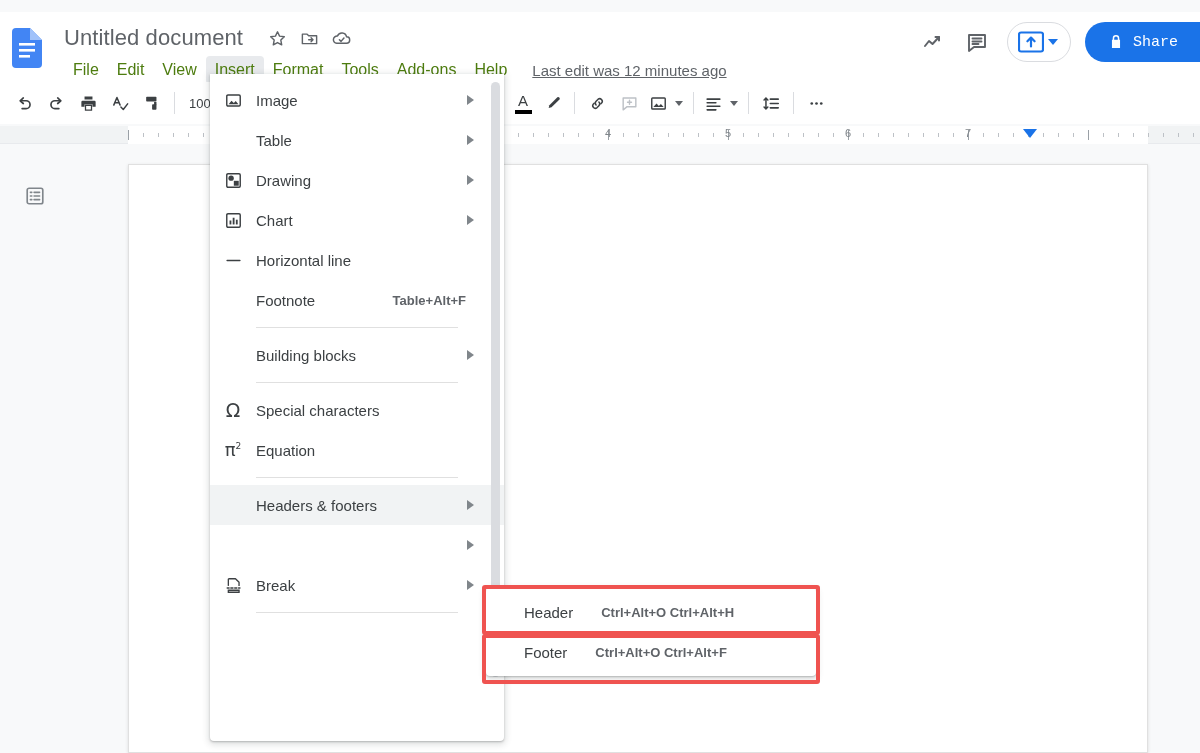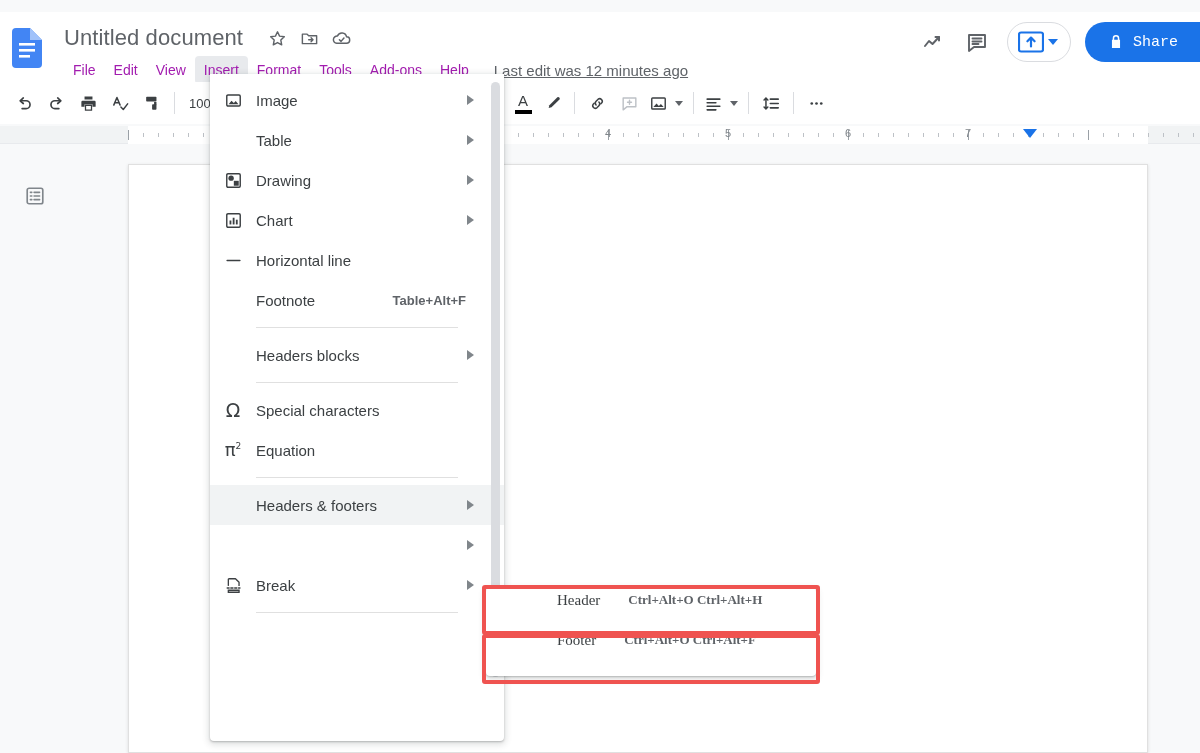--- a/index.html
+++ b/index.html
@@ -30,7 +30,7 @@
 
   .menubar { position: absolute; left: 64px; top: 44px; display: flex; align-items: center; height: 28px; }
   .menu-item {
-    font-size: 14px; color: #a21caf; padding: 4px 9px; border-radius: 4px;
+    font-size: 16px; color: #4d7c0f; padding: 4px 9px; border-radius: 4px;
     cursor: pointer; white-space: nowrap; line-height: 20px;
   }
   .menu-item.active { background: #e8eaed; }

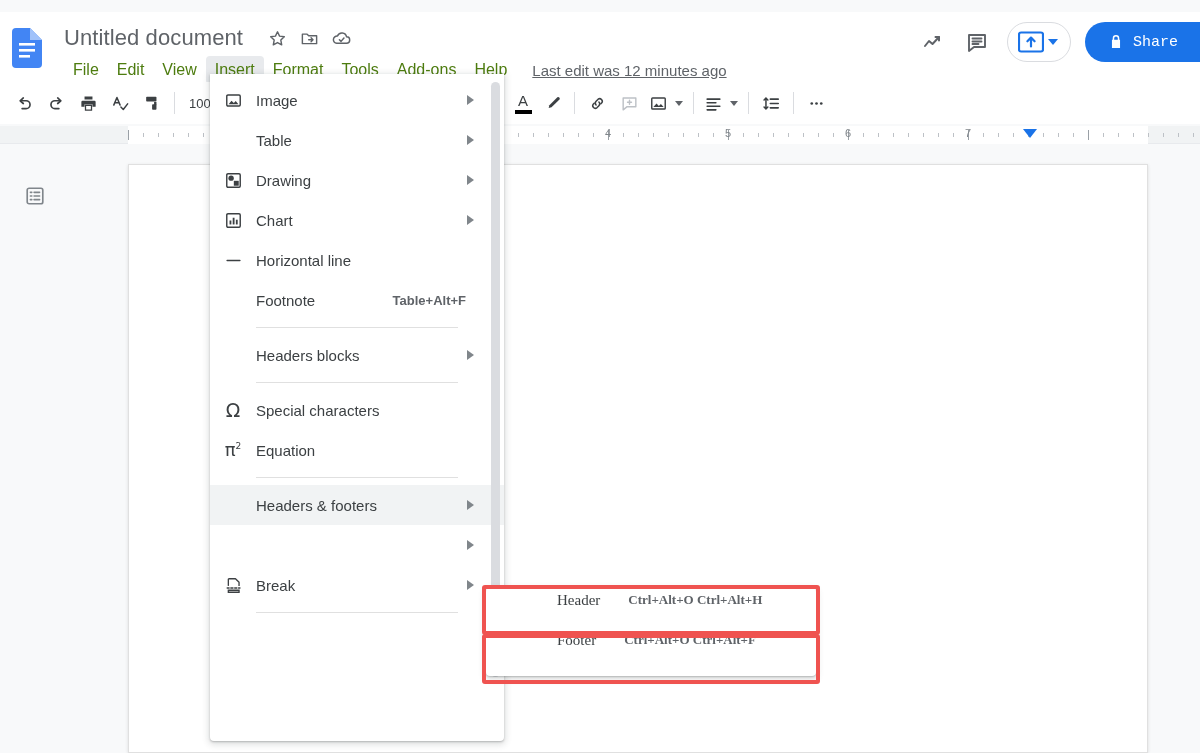--- a/index.html
+++ b/index.html
@@ -504,7 +504,7 @@
         <div class="mdiv"></div>
         <div class="mrow">
           <div class="micon"></div>
-          <div class="mlabel">Headers blocks</div>
+          <div class="mlabel">Building blocks</div>
           <div class="marrow"></div>
         </div>
         <div class="mdiv"></div>

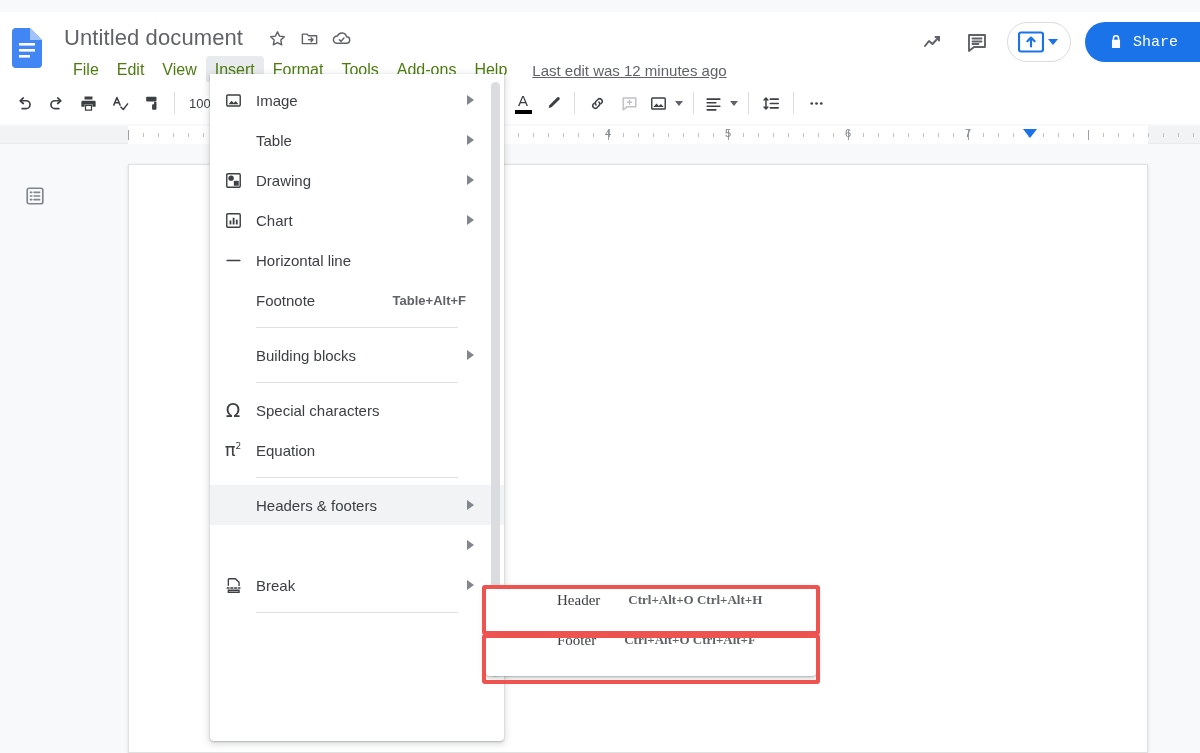--- a/index.html
+++ b/index.html
@@ -155,7 +155,7 @@
     box-shadow: 0 2px 6px 2px rgba(60,64,67,.15), 0 1px 2px 0 rgba(60,64,67,.3);
     padding: 4px 0; z-index: 50;
   }
-  .srow { display: flex; align-items: flex-start; height: 40px; padding: 0 14px 0 71px; cursor: pointer; font-family: Liberation Serif, serif; }
+  .srow { display: flex; align-items: center; height: 40px; padding: 0 14px 0 38px; cursor: pointer; }
   .srow .slabel { font-size: 15px; color: #3c4043; flex: none; }
   .srow .sshort { font-size: 13px; color: #5f6368; font-weight: 700; margin-left: 28px; white-space: nowrap; }
 

